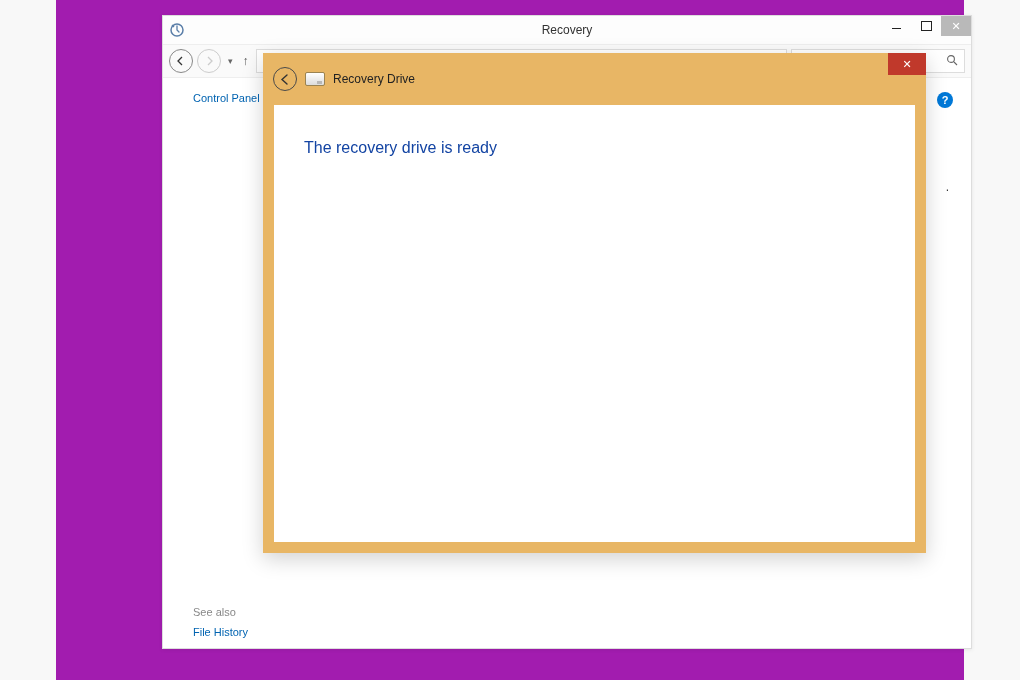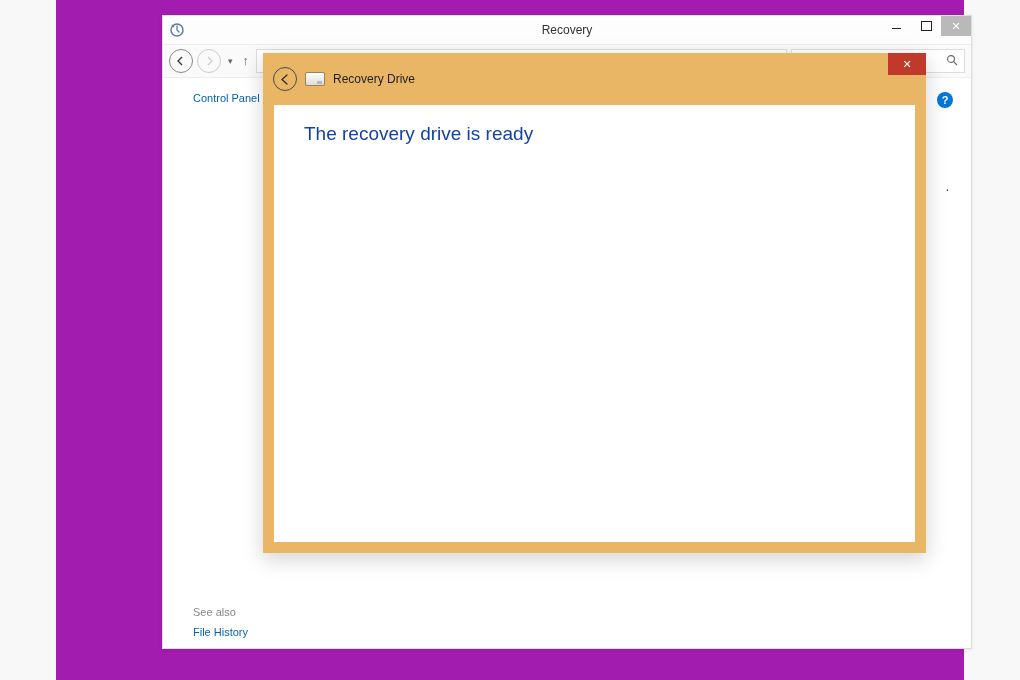--- a/index.html
+++ b/index.html
@@ -72,7 +72,7 @@
     position:absolute;left:11px;top:52px;right:11px;bottom:11px;background:var(--wizard-white);
     display:flex;flex-direction:column;
   }
-  .wiz-heading{font-size:19px;color:#1344a3;padding:18px 30px 0 30px;}
+  .wiz-heading{font-size:16px;color:#1344a3;padding:34px 30px 0 30px;}
   .wiz-content{flex:1;}
   .wiz-footer{height:42px;border-top:1px solid #e6e6e6;background:#f6f6f6;display:flex;align-items:center;justify-content:flex-end;padding-right:16px;}
   .wiz-btn{min-width:74px;height:23px;border:1px solid var(--btn-border);background:#fff;font-size:12px;color:#222;display:flex;align-items:center;justify-content:center;outline:1px solid #cfe1f3;outline-offset:-3px;}

